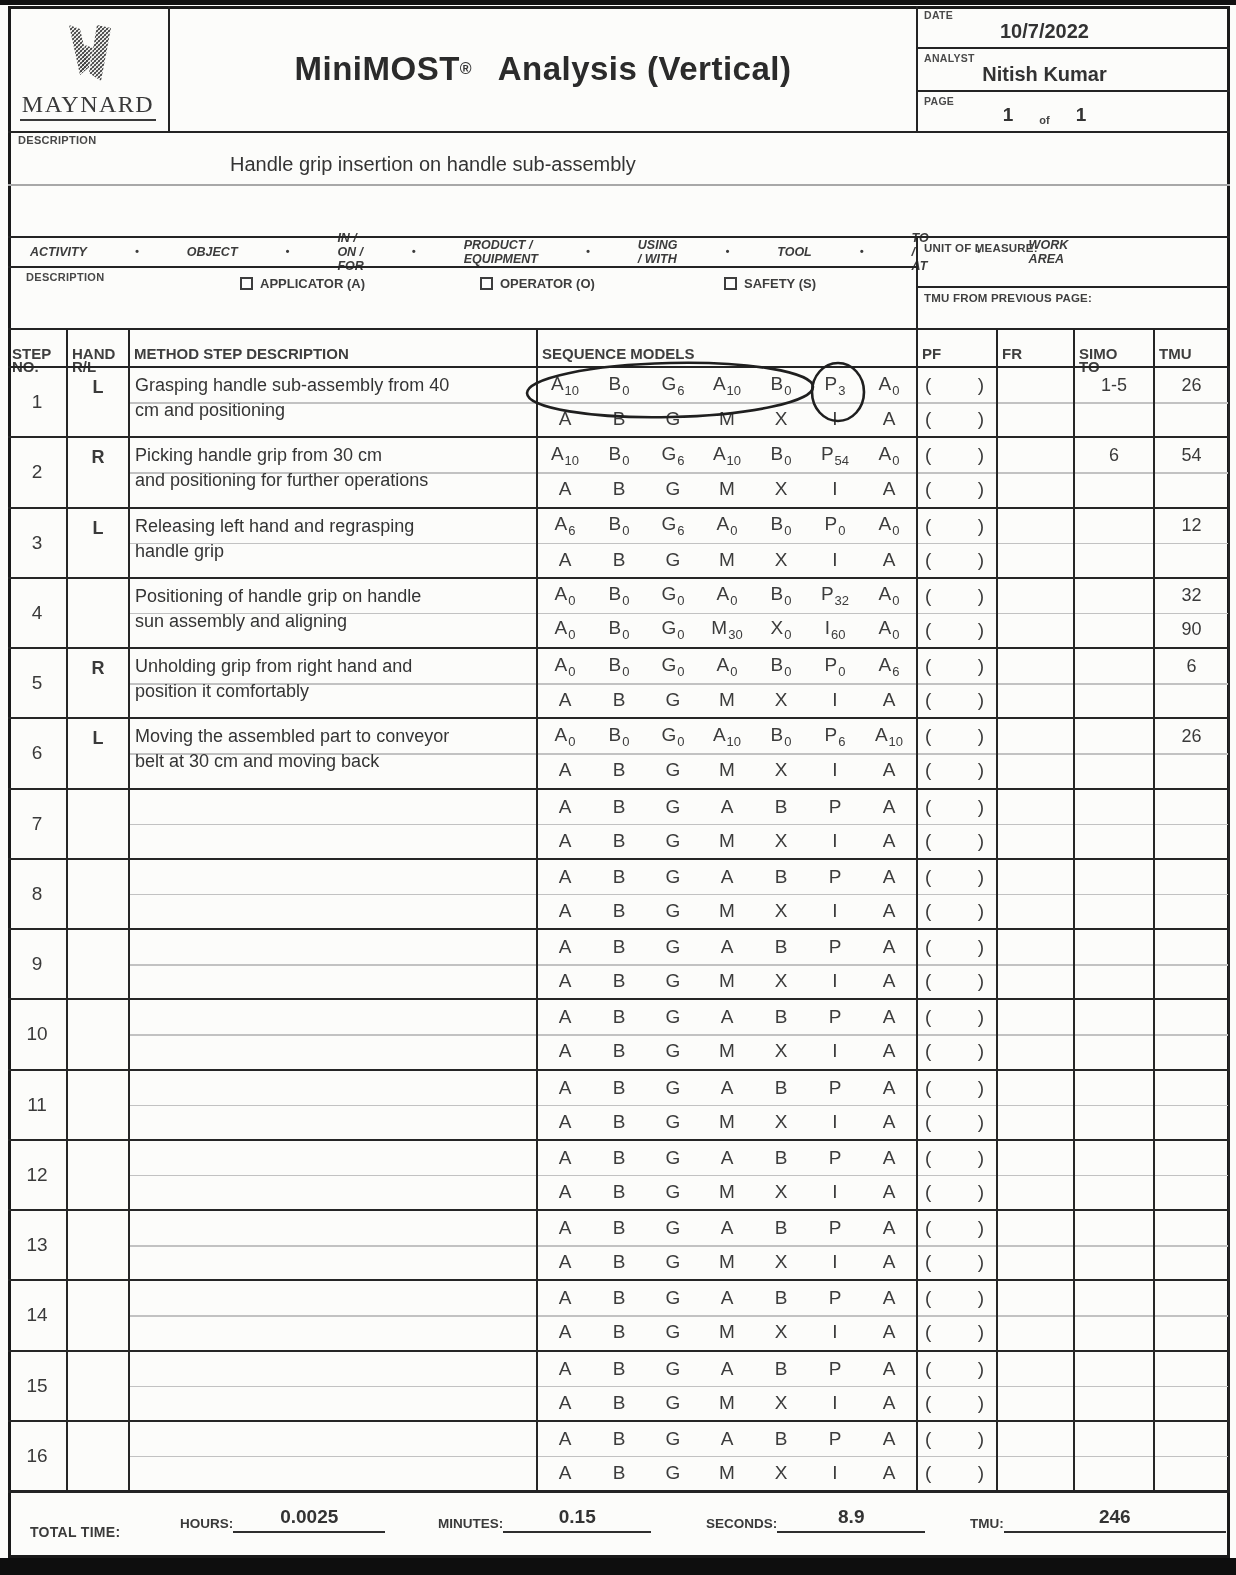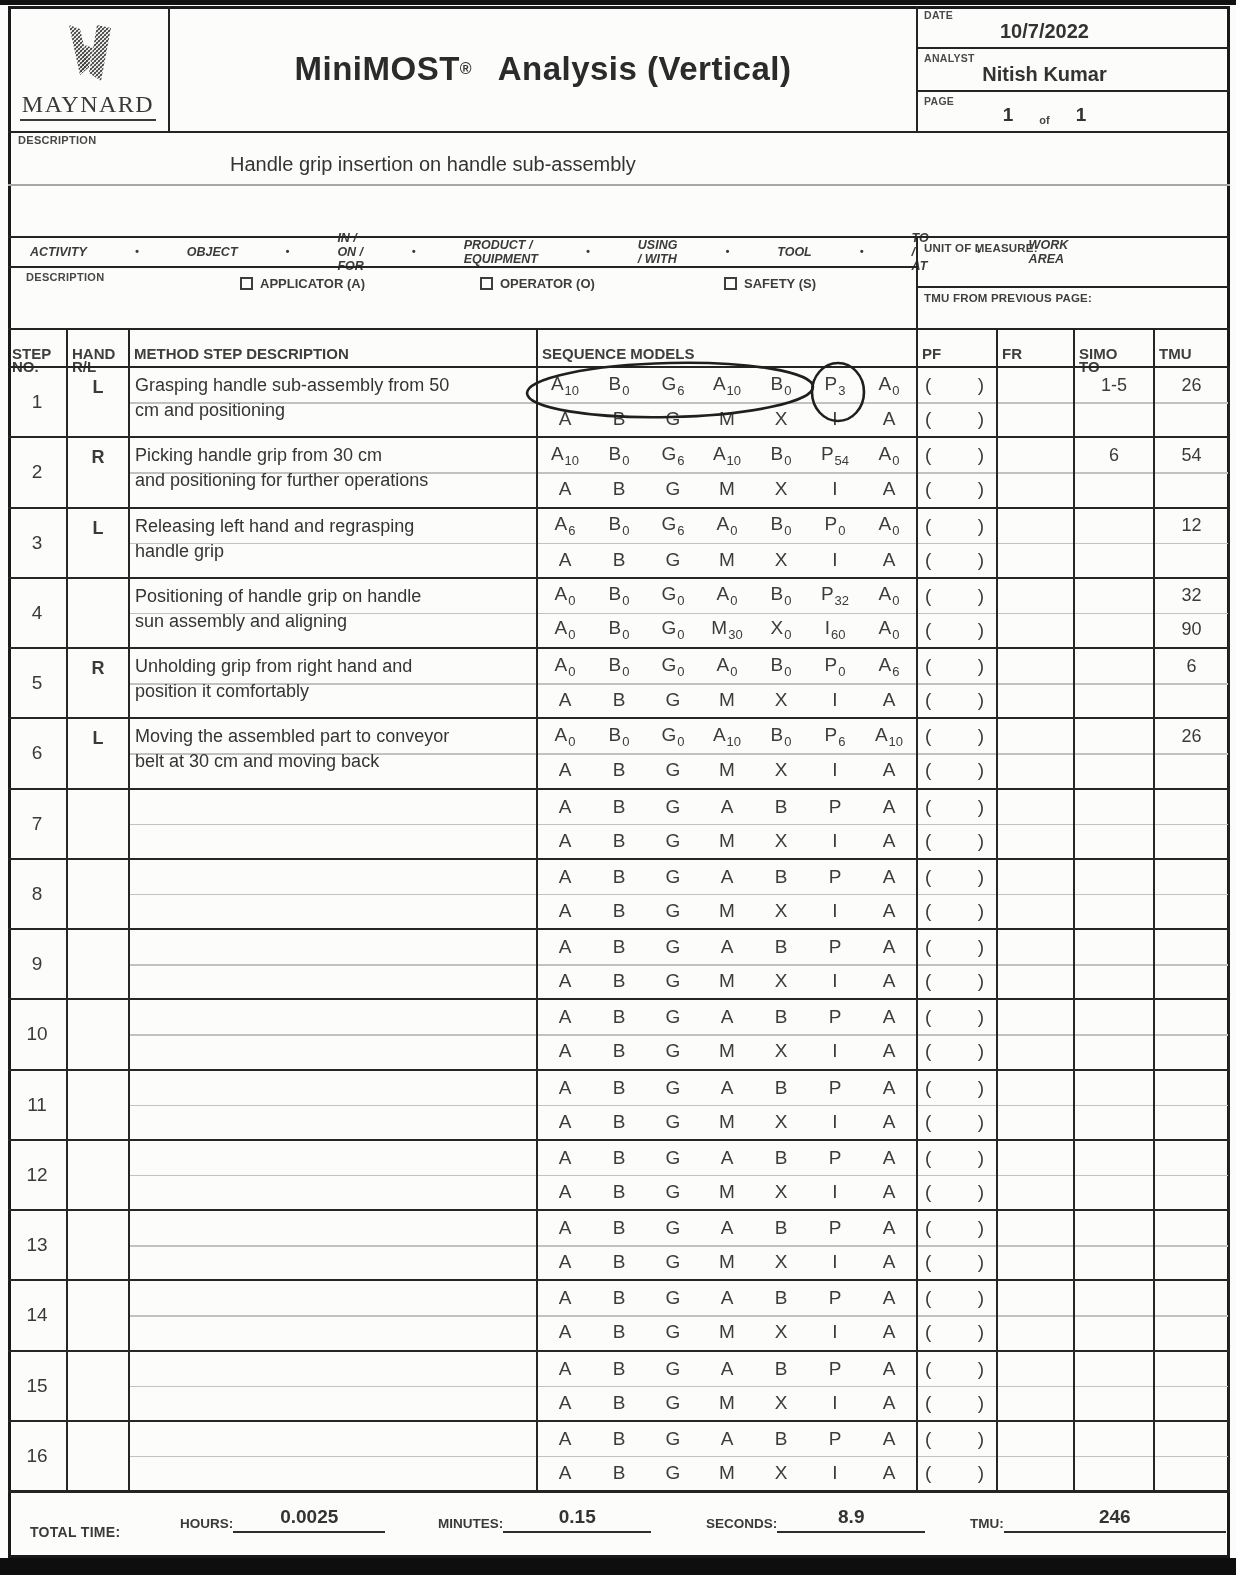--- a/index.html
+++ b/index.html
@@ -196,7 +196,7 @@
       <div class="trow">
         <div class="c w-step cell-step">1</div>
         <div class="c w-hand cell-hand">L</div>
-        <div class="c w-desc cell-desc">Grasping handle sub-assembly from 50
+        <div class="c w-desc cell-desc">Grasping handle sub-assembly from 40
 cm and positioning</div>
         <div class="c w-seq cell-seq">
           <div class="seqline">

